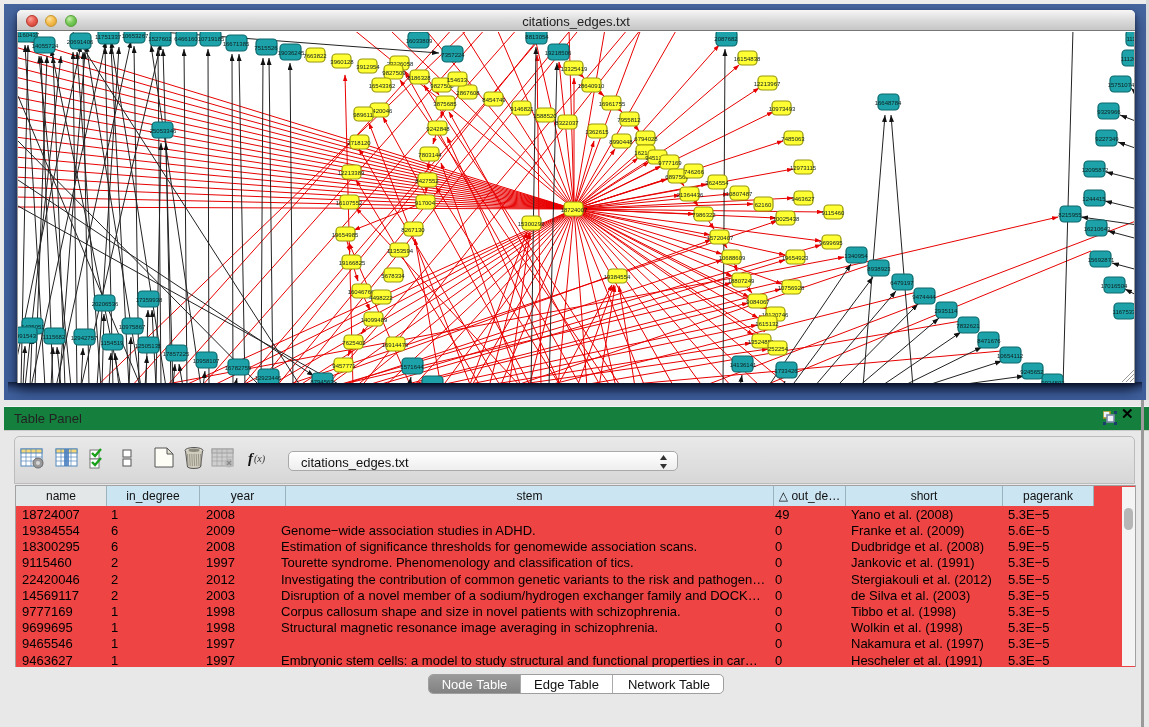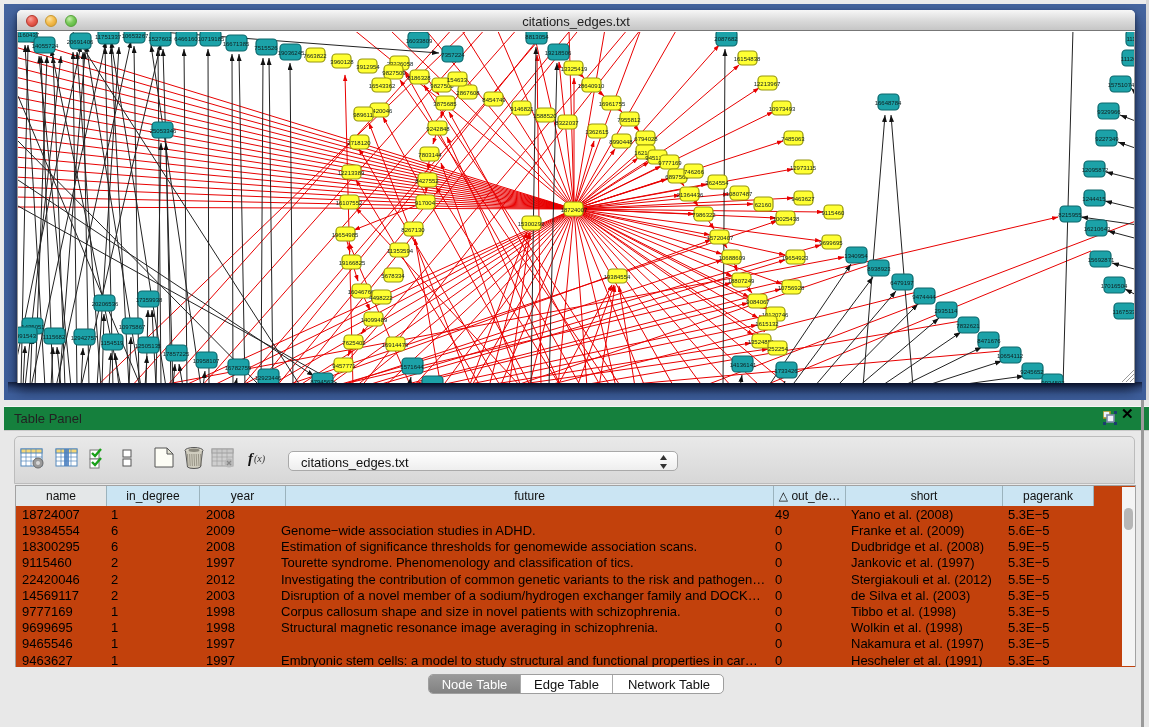--- a/index.html
+++ b/index.html
@@ -25,7 +25,7 @@
 #combo{position:absolute;left:288px;top:451px;width:390px;height:20px;background:linear-gradient(180deg,#ffffff,#eeeeee);border:1px solid #a9a9a9;border-radius:5px}
 #combo span{position:absolute;left:12px;top:2.5px;font-size:13px;color:#111}
 
-#tablewrap{position:absolute;left:15px;top:485px;width:1121px;height:206px;background:#c2410c;border:1px solid #a2a2a2;overflow:hidden}
+#tablewrap{position:absolute;left:15px;top:485px;width:1121px;height:206px;background:#ef4444;border:1px solid #a2a2a2;overflow:hidden}
 .hrow{position:absolute;left:0;top:0;height:20px;background:#cbe5f3;border-bottom:1px solid #9bb3bd}
 .hcell{position:absolute;top:0;height:20px;border-right:1px solid #9bb3bd;font-size:12px;color:#111;text-align:center;line-height:20px;background:#cbe5f3}
 .trow{position:absolute;left:0;width:1121px;height:17px;font-size:13px;color:#000}

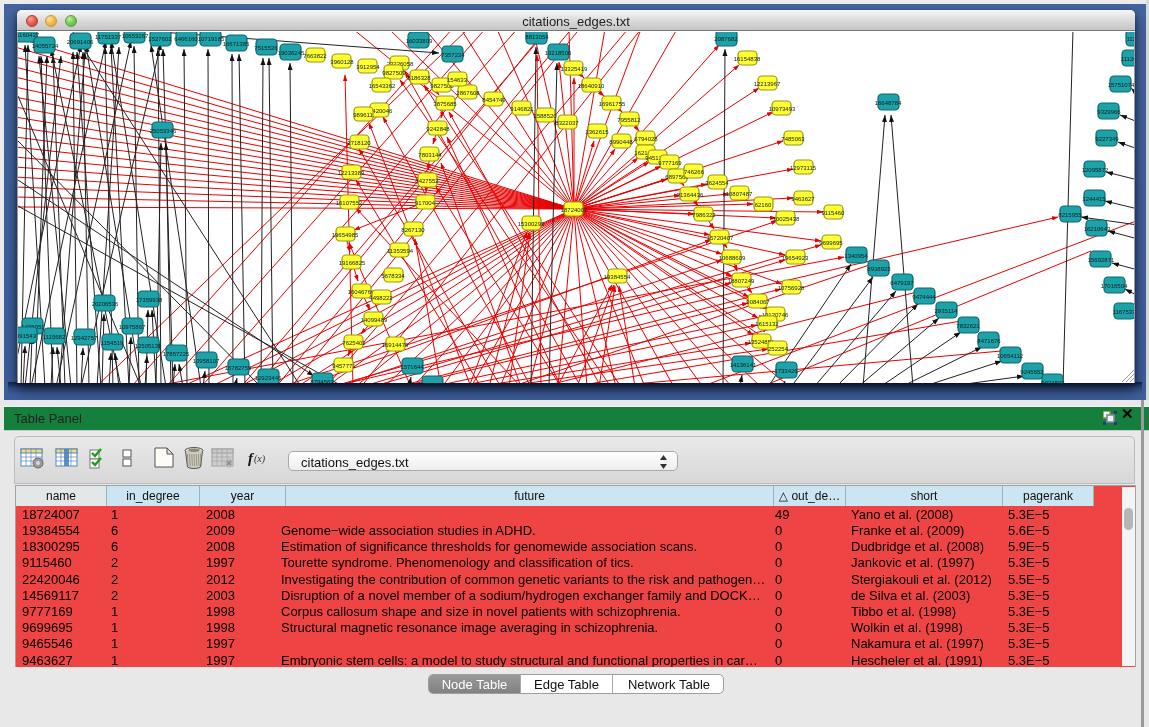--- a/index.html
+++ b/index.html
@@ -683,7 +683,7 @@
    <div class="hcell" style="left:0;width:91px;background:#e4e7e8">name</div>
    <div class="hcell" style="left:91px;width:93px">in_degree</div>
    <div class="hcell" style="left:184px;width:86px">year</div>
-   <div class="hcell" style="left:270px;width:488px">future</div>
+   <div class="hcell" style="left:270px;width:488px">stem</div>
    <div class="hcell" style="left:758px;width:72px">△ out_de…</div>
    <div class="hcell" style="left:830px;width:157px">short</div>
    <div class="hcell" style="left:987px;width:91px">pagerank</div>

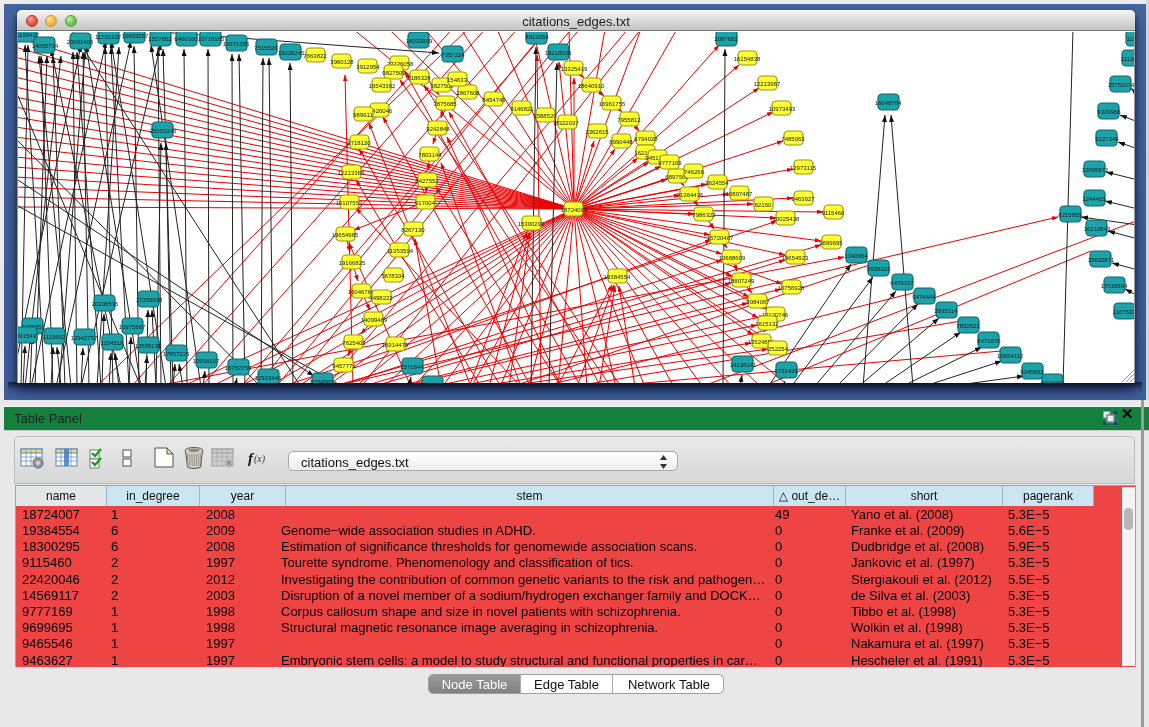--- a/index.html
+++ b/index.html
@@ -719,7 +719,7 @@
         <span class="c2">1997</span>
         <span class="c3">Tourette syndrome. Phenomenology and classification of tics.</span>
         <span class="c4">0</span>
-        <span class="c5">Jankovic et al. (1997)</span>
+        <span class="c5">Jankovic et al. (1991)</span>
         <span class="c6">5.3E−5</span>
       </div>
       <div class="trow" style="top:85.6px">

